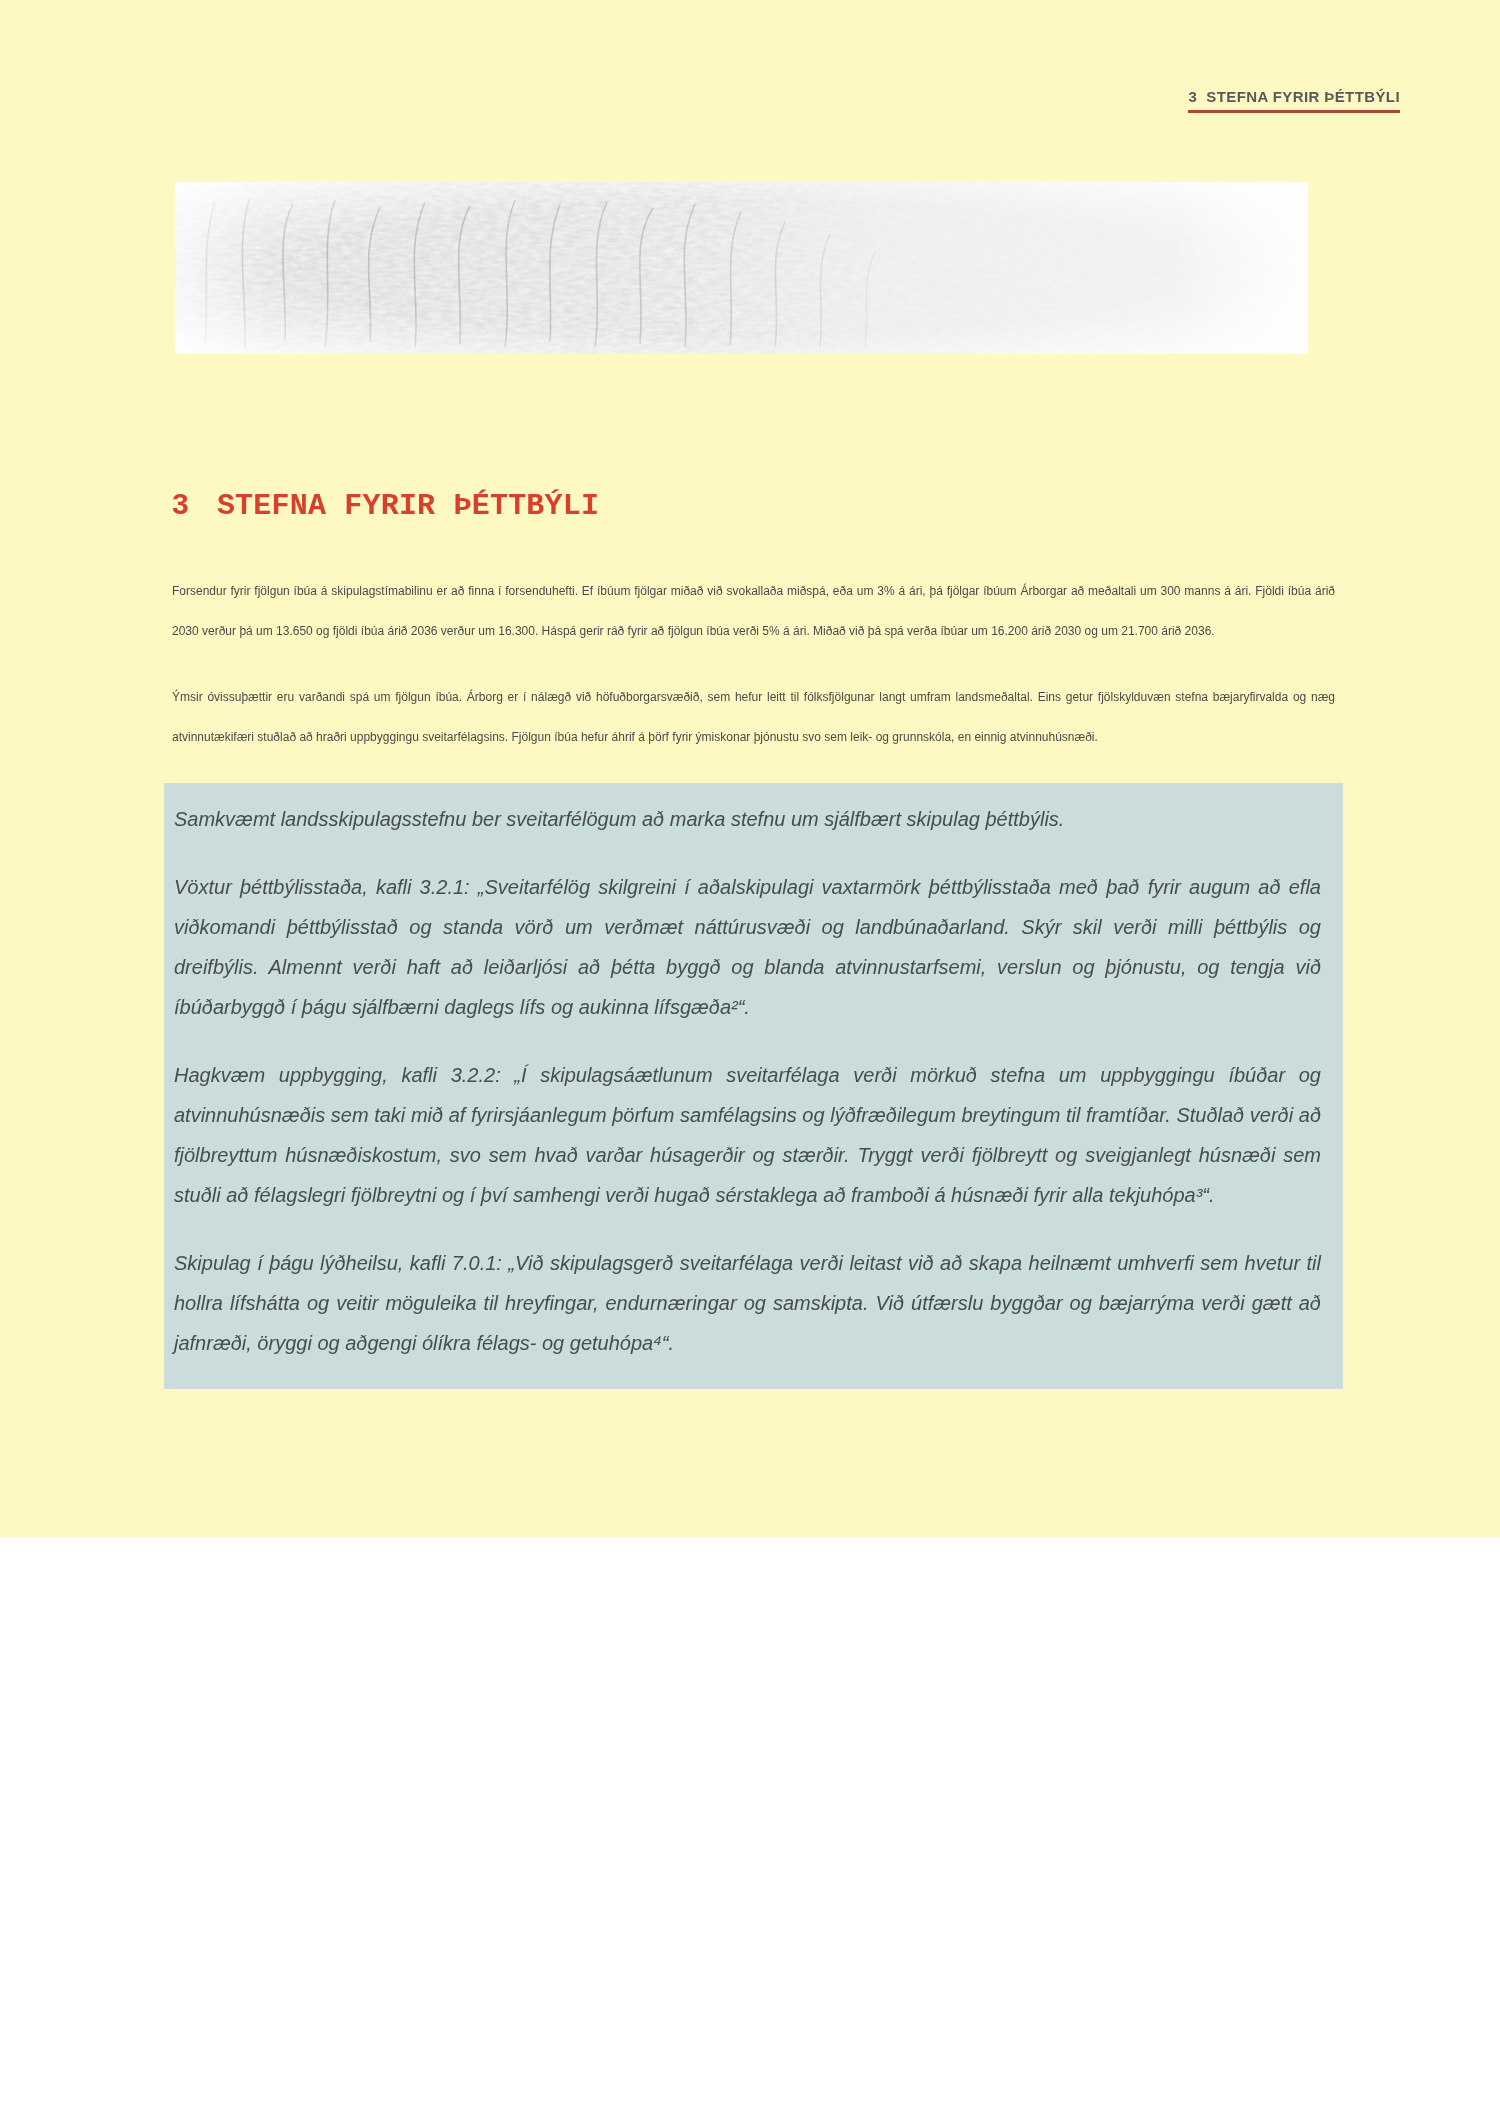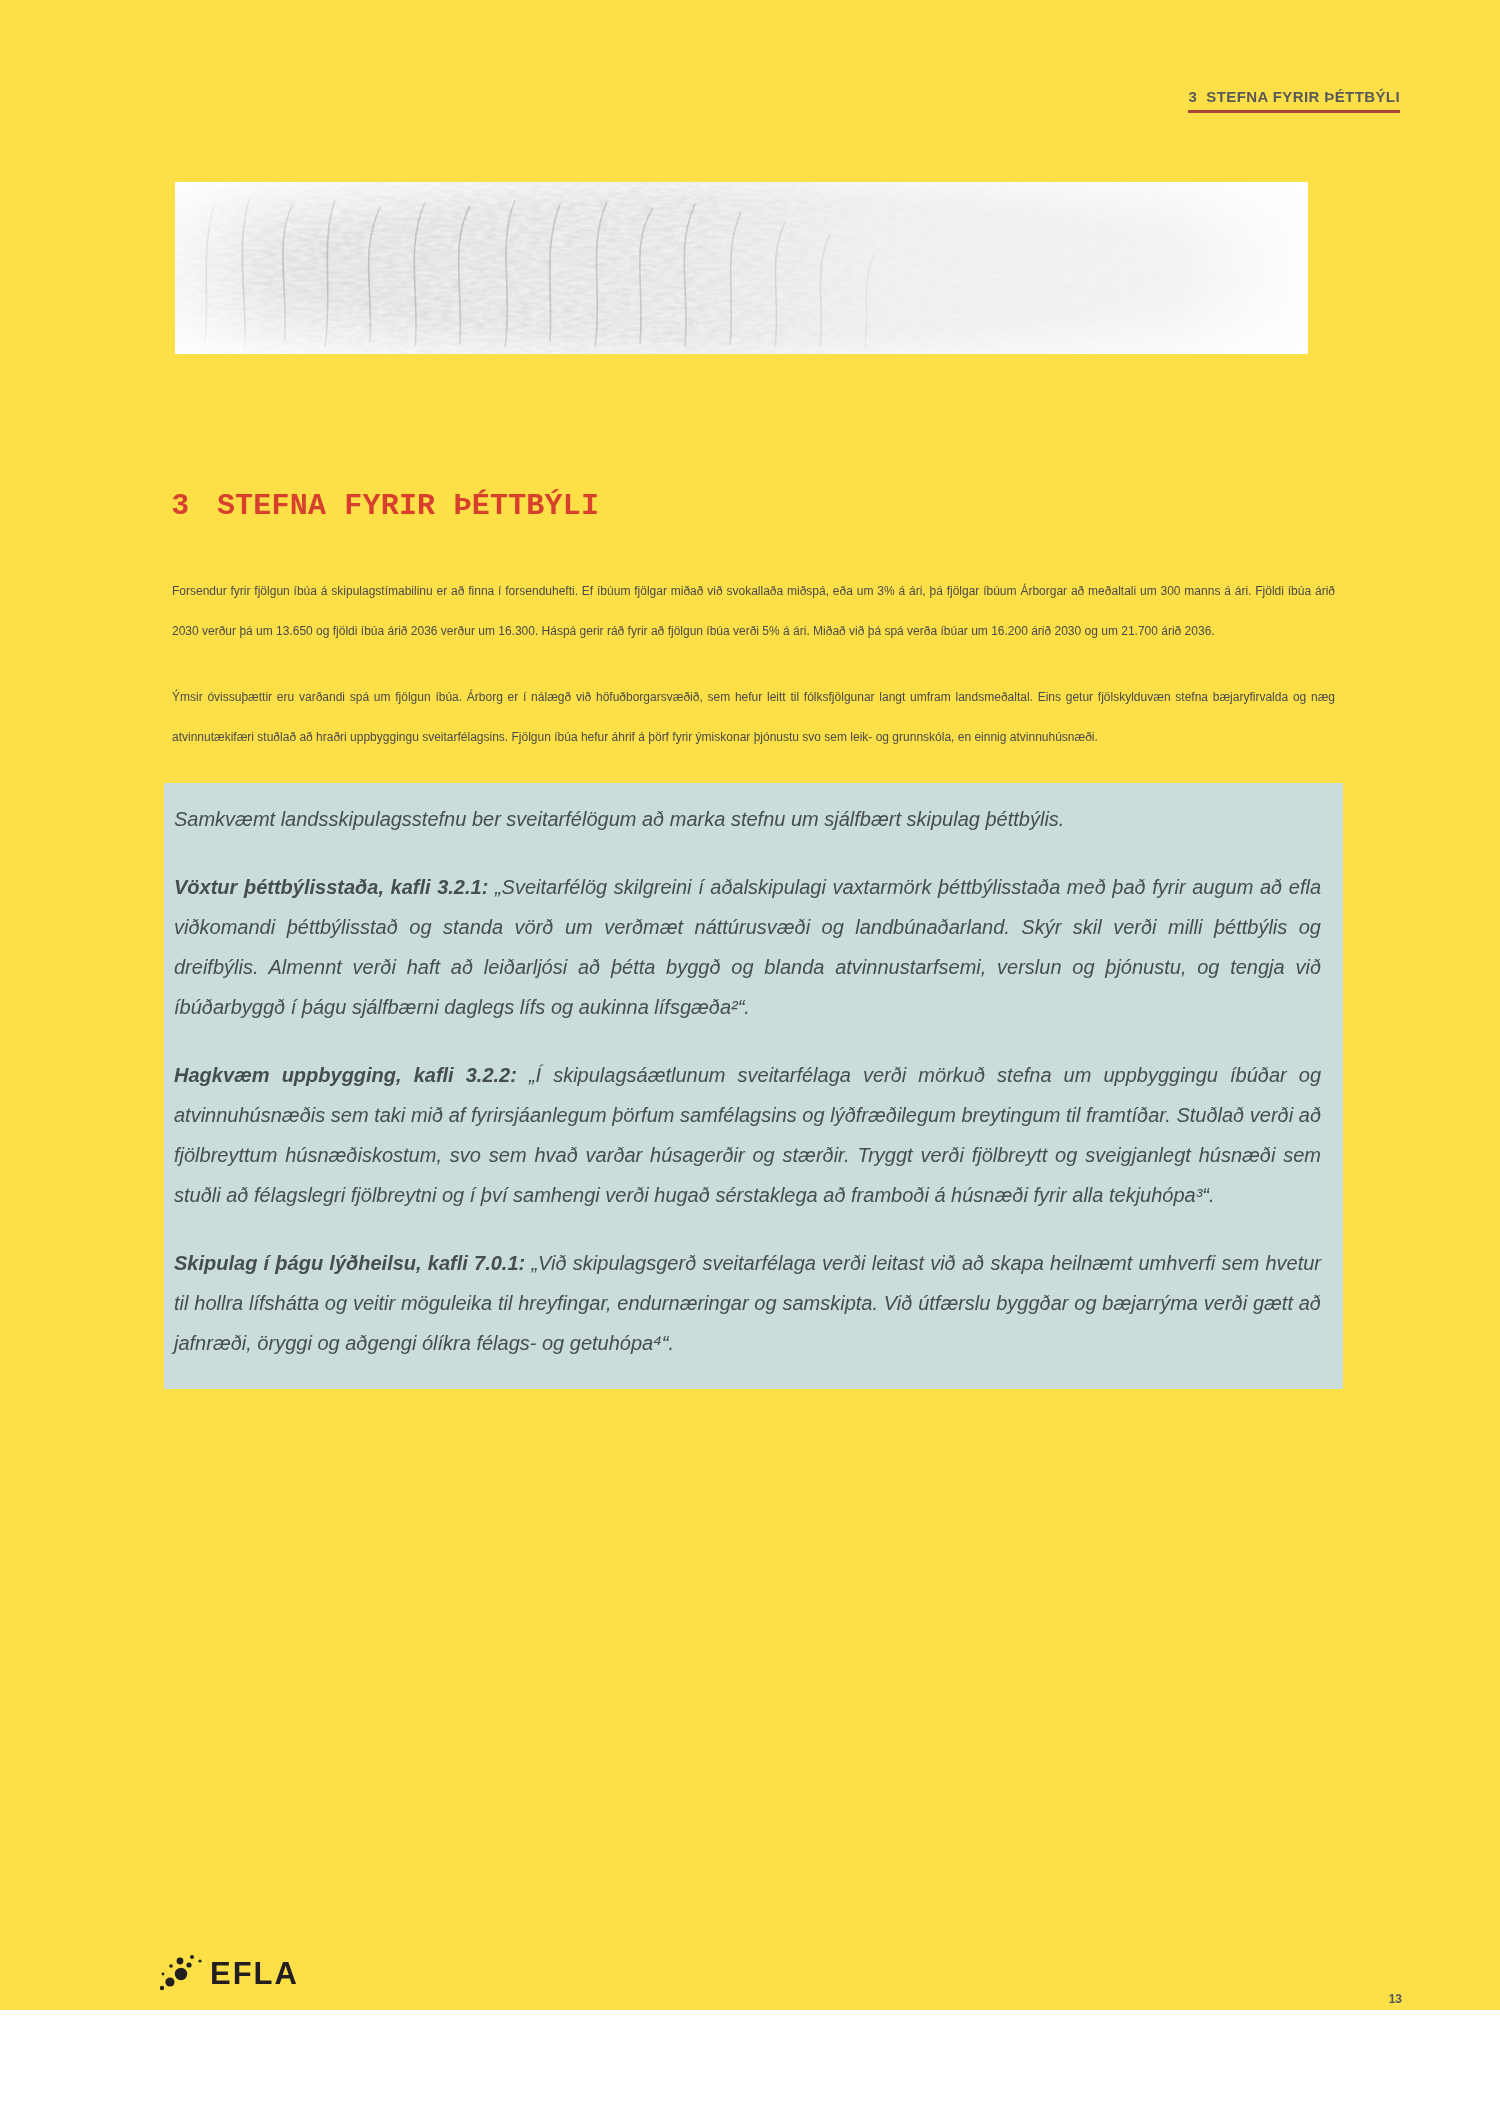--- a/index.html
+++ b/index.html
@@ -15,8 +15,8 @@
   body{font-family:"Liberation Sans",sans-serif;}
   .page{
     position:relative;
-    width:1500px;height:2010px;
-    background:#fde047;
+    width:1500px;height:1538px;
+    background:#fef9c3;
     overflow:hidden;
   }
   

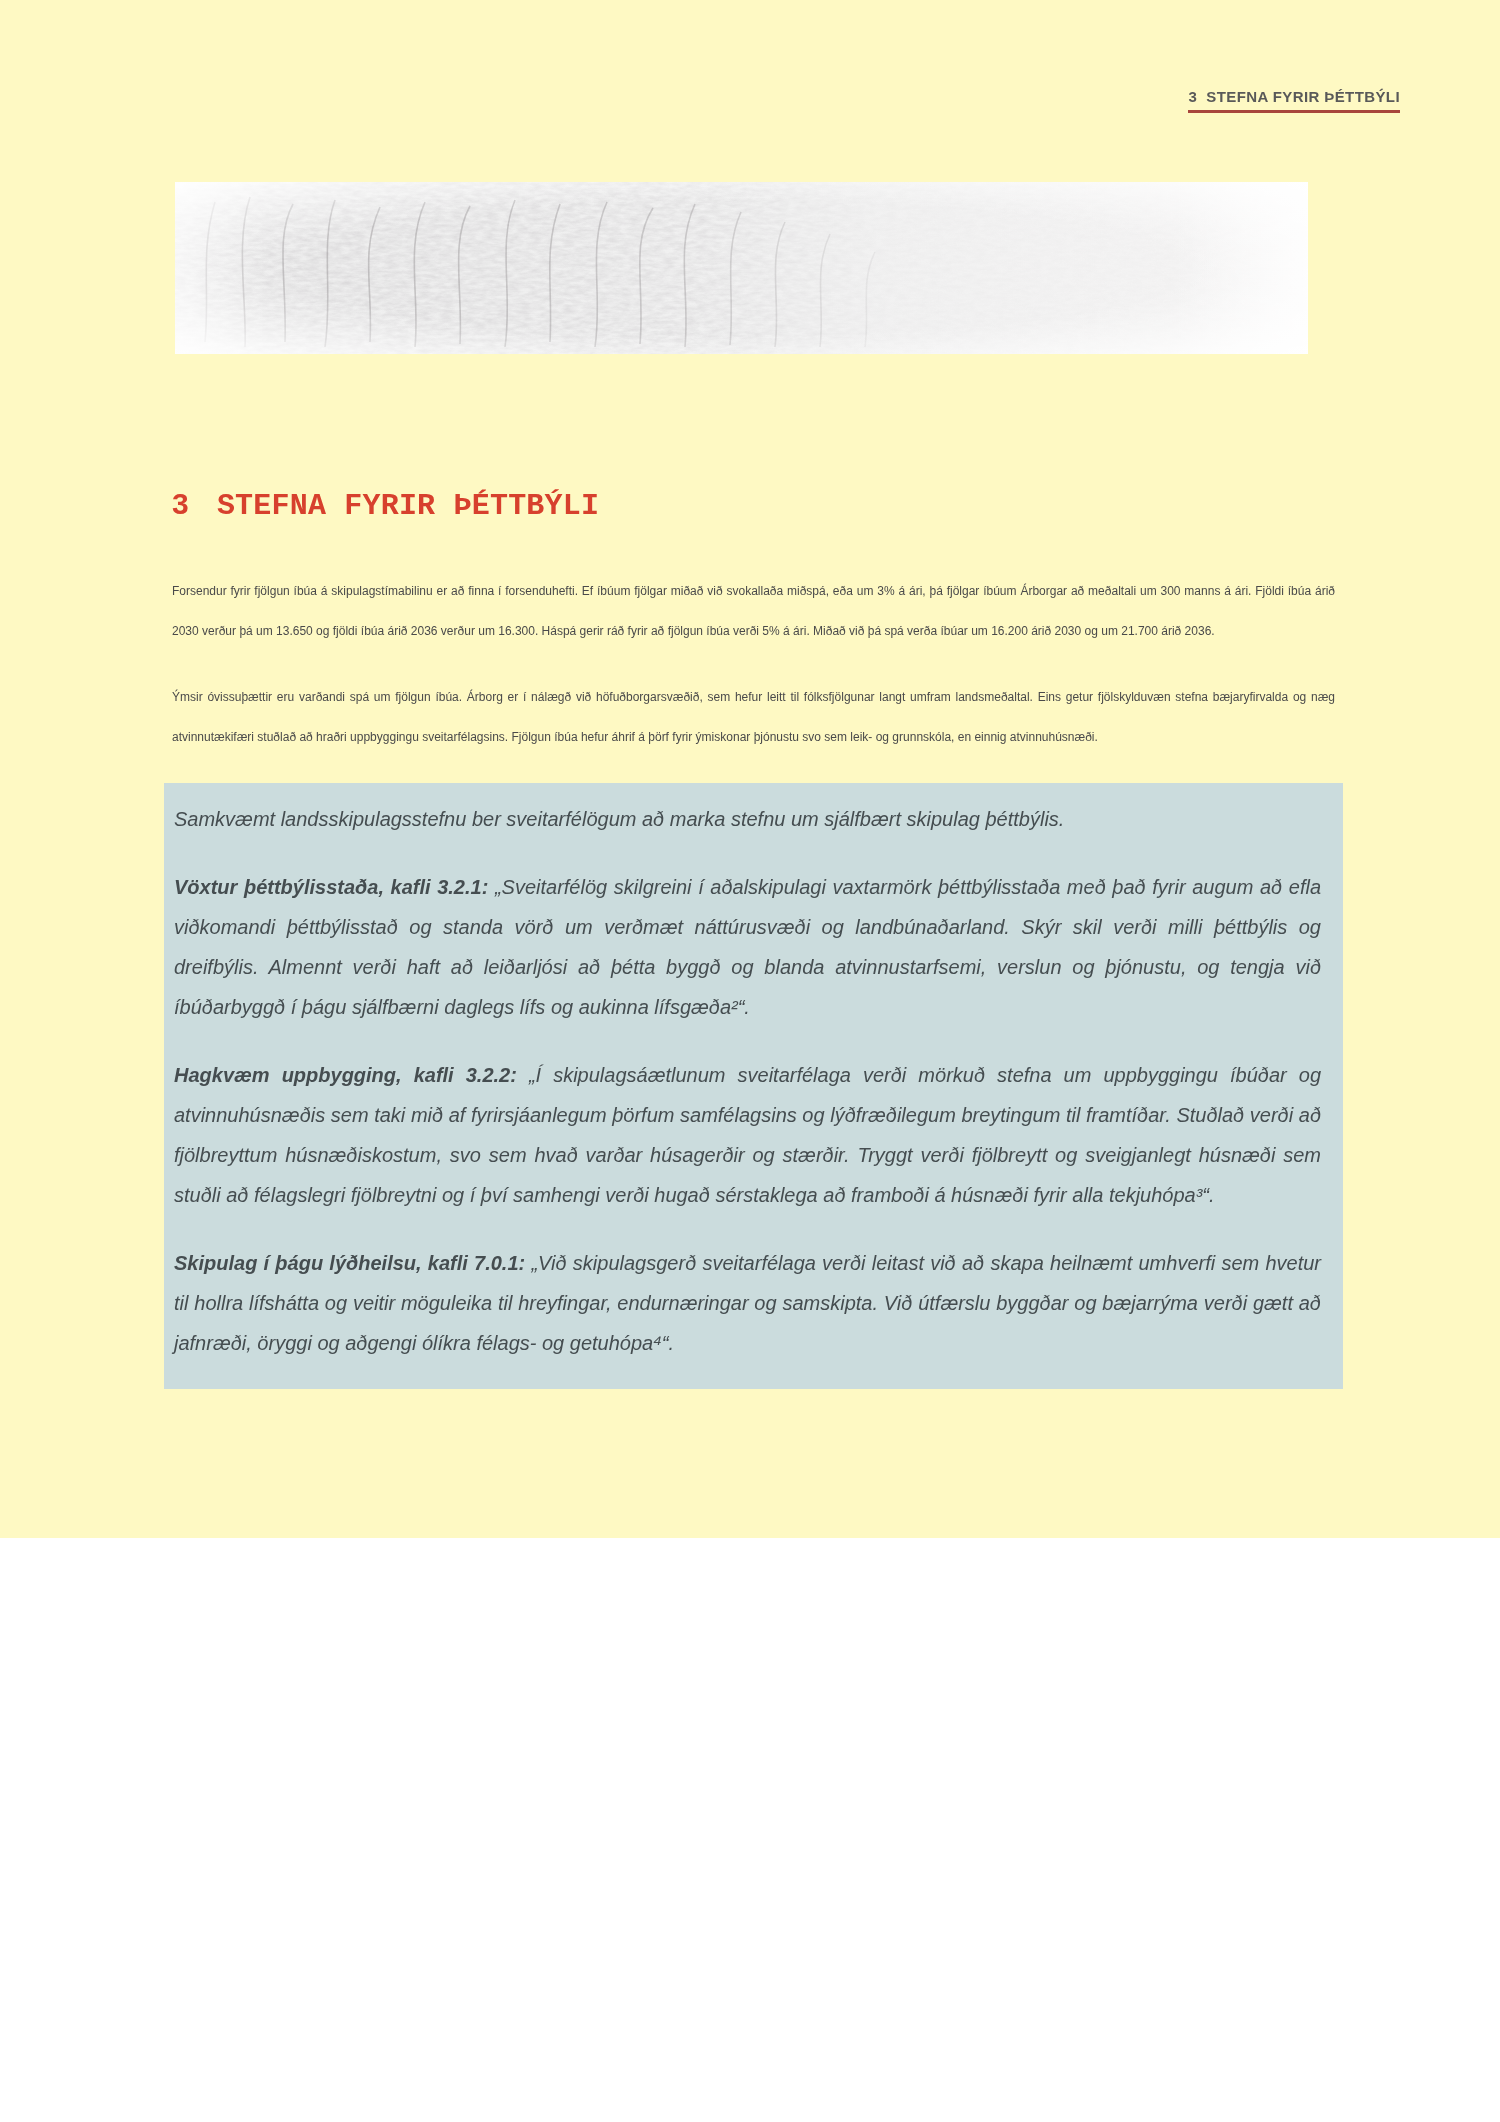--- a/index.html
+++ b/index.html
@@ -68,7 +68,7 @@
     color:#454d50;
   }
   .quote-box p:last-child{margin-bottom:0;}
-  .quote-box .q-label{font-weight:700;}
+  .quote-box .q-label{font-weight:400;}
   
   .footnotes{
     position:absolute;left:172px;top:1764px;width:600px;

